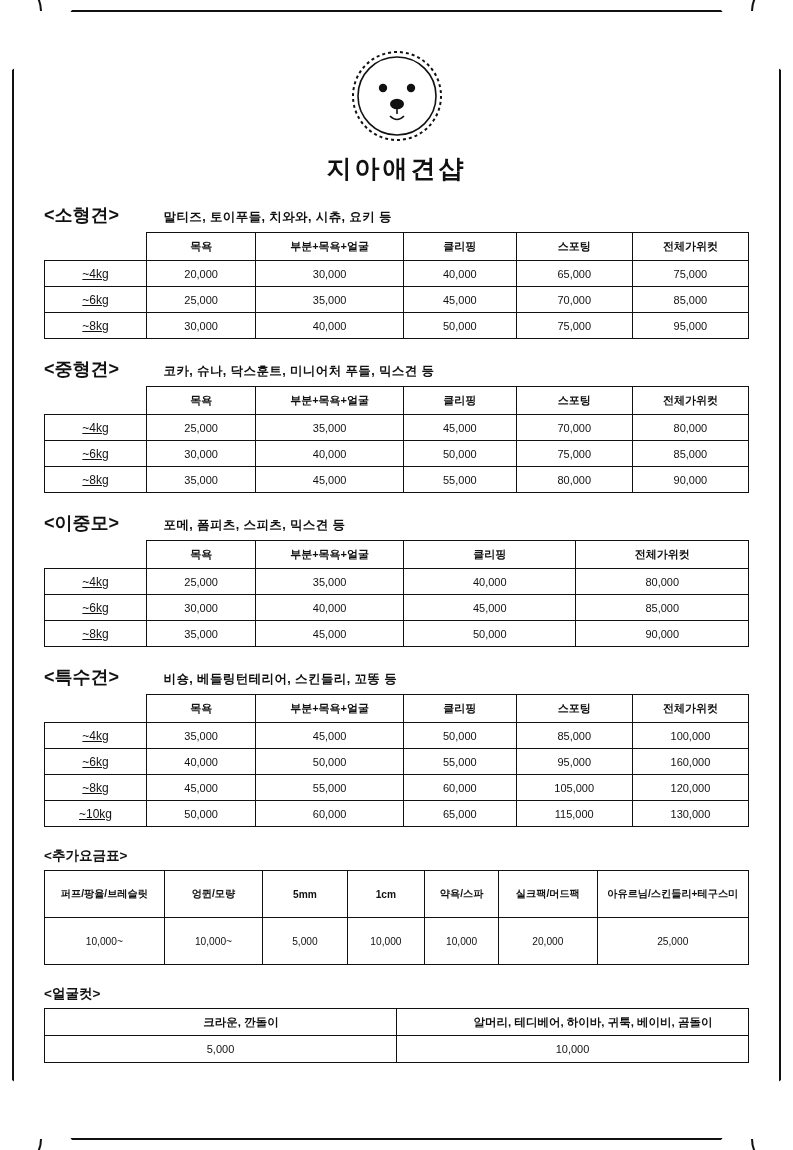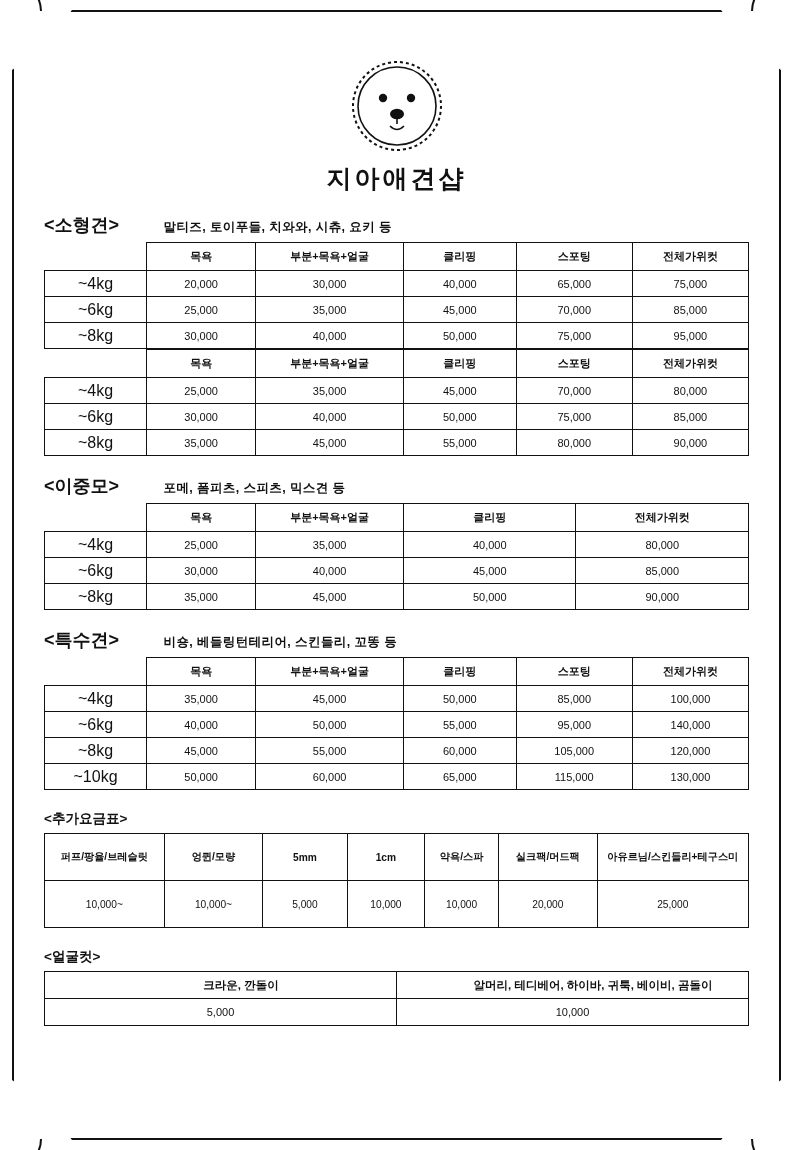--- a/index.html
+++ b/index.html
@@ -55,7 +55,7 @@
   .content {
     position: absolute;
     left: 12px;
-    top: 20px;
+    top: 10px;
     width: 769px;
     height: 1130px;
     box-sizing: border-box;

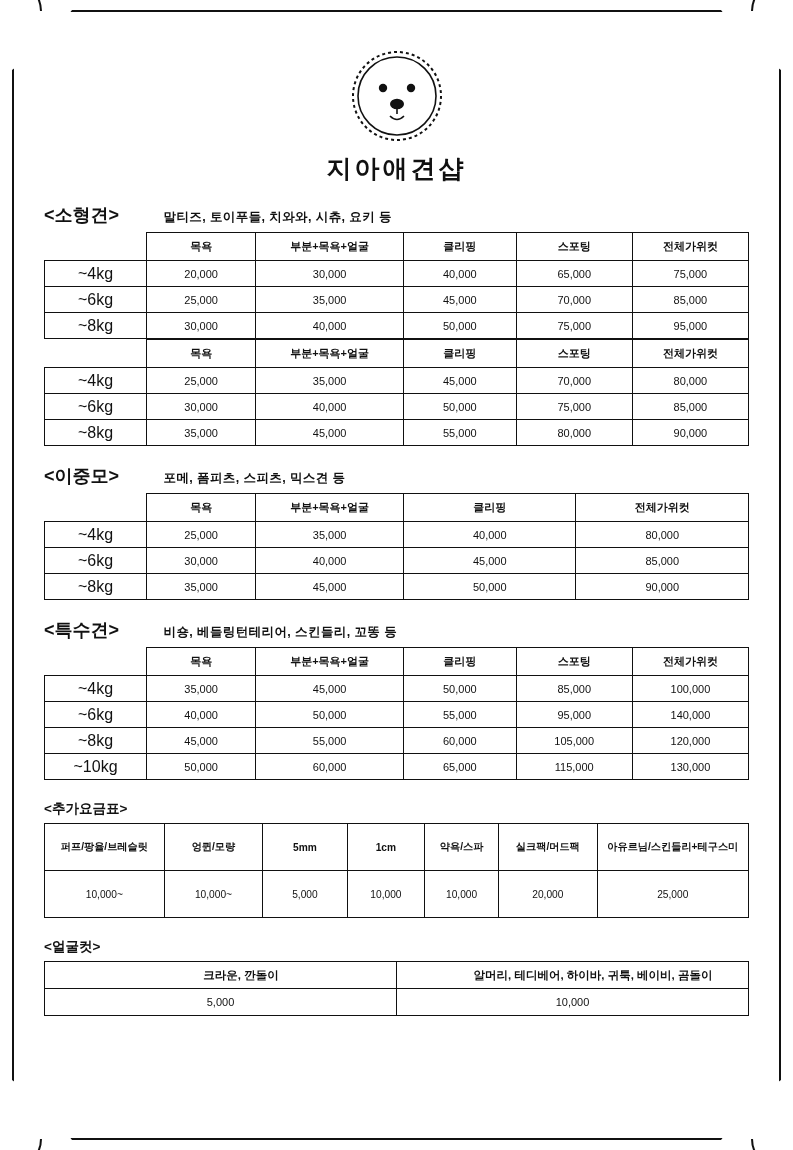--- a/index.html
+++ b/index.html
@@ -128,7 +128,8 @@
     background: #fff;
   }
   table.price tbody td.rowhead {
-    font-size: 16px;
+    font-size: 12px;
+    text-decoration: underline;
   }
 
   

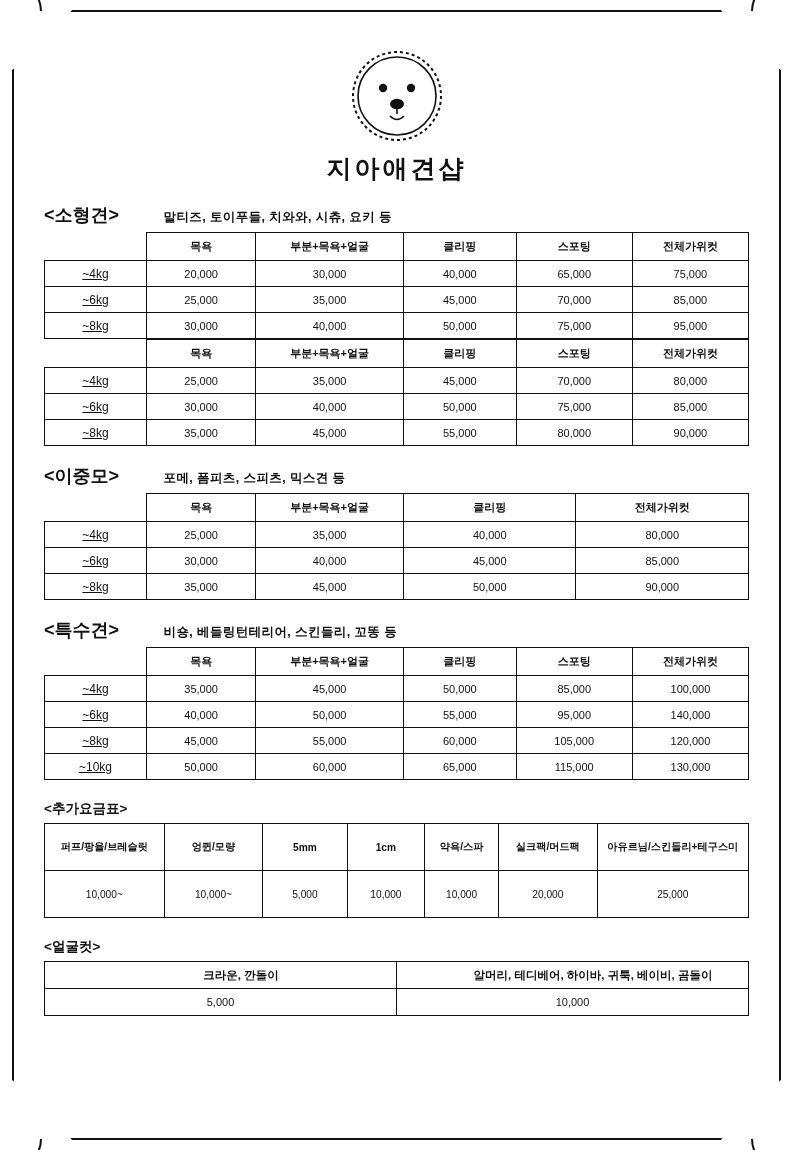--- a/index.html
+++ b/index.html
@@ -254,6 +254,10 @@
     </div>
 
     <div class="section">
+      <div class="section-head">
+        <span class="cat">&lt;중형견&gt;</span>
+        <span class="desc">코카, 슈나, 닥스훈트, 미니어처 푸들, 믹스견 등</span>
+      </div>
       <table class="price">
         <colgroup>
           <col style="width:14.5%">

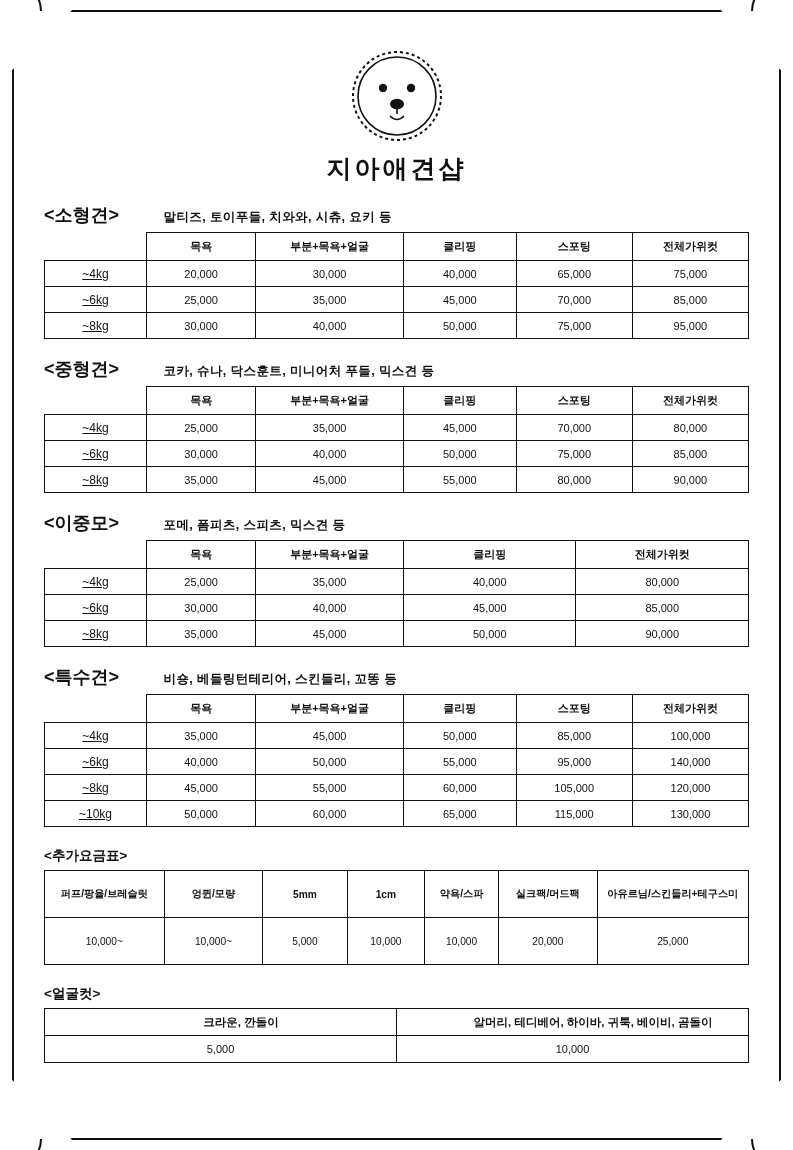--- a/index.html
+++ b/index.html
@@ -393,7 +393,7 @@
             <td>50,000</td>
             <td>55,000</td>
             <td>95,000</td>
-            <td>140,000</td>
+            <td>160,000</td>
           </tr>
           <tr>
             <td class="rowhead">~8kg</td>

